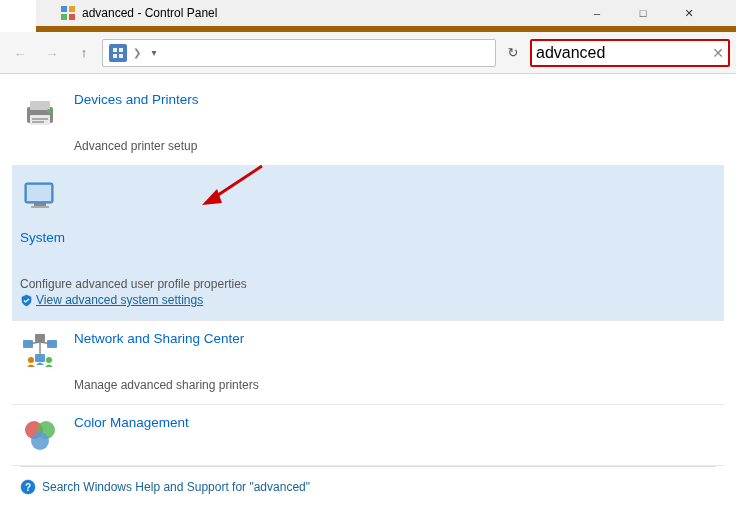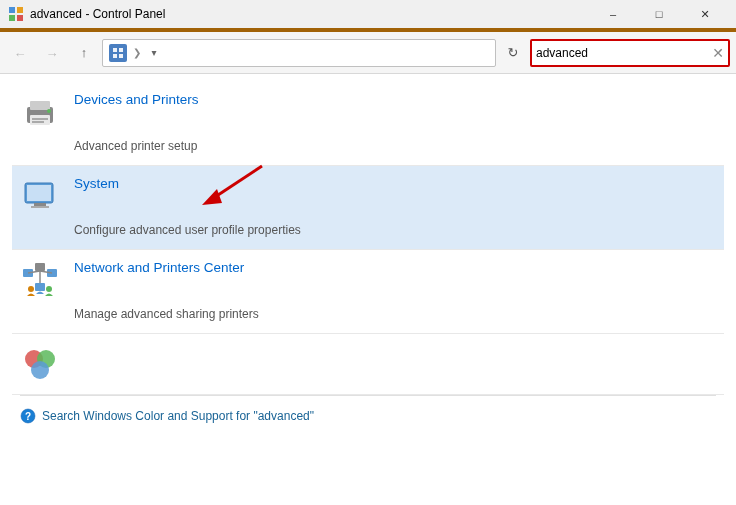--- a/index.html
+++ b/index.html
@@ -18,9 +18,10 @@
       height: 32px;
       display: flex;
       align-items: center;
-      padding: 0 8px;
-      border-bottom: 4px solid #a16207;
+      padding: 0 24px;
+      border-bottom: 6px solid #a16207;
       user-select: none;
+      margin-left: 36px;
     }
     .title-bar-icon {
       width: 16px;

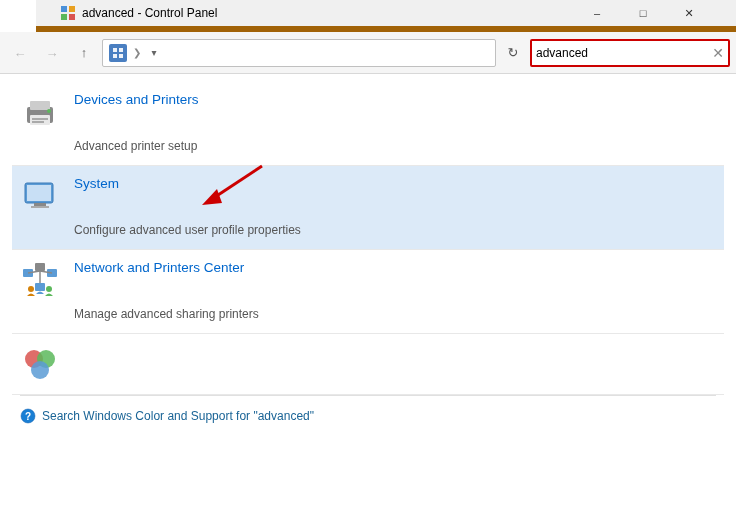--- a/index.html
+++ b/index.html
@@ -263,7 +263,7 @@
   <div class="address-refresh">↻</div>
 
   <div class="search-wrapper">
-    <input type="text" class="search-input-text" value="advanced" style="font-size: 12px; border: none; outline: none; flex: 1 1 0%; width: 100%;">
+    <input type="text" class="search-input-text" value="advanced" style="font-size: 16px; border: none; outline: none; flex: 1 1 0%; width: 100%;">
     <span class="search-clear">✕</span>
   </div>
 </div>

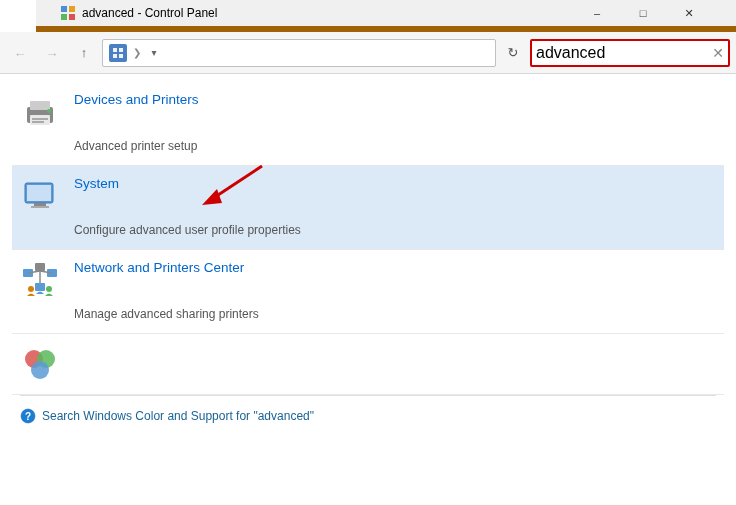--- a/index.html
+++ b/index.html
@@ -289,7 +289,7 @@
       </div>
     </div>
 
-    <div class="result-item highlighted" style="position:relative;">
+    <div class="result-item highlighted" style="position:relative;flex-direction:column;">
       <div class="result-icon">
         <svg width="38" height="38" viewBox="0 0 38 38">
 

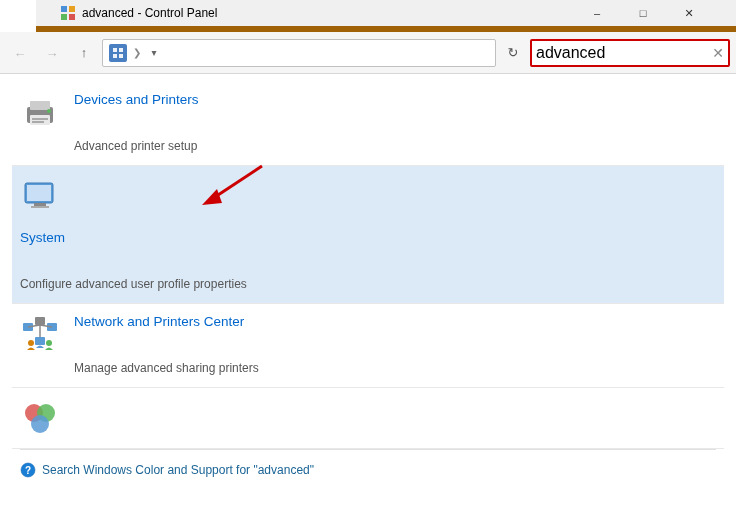--- a/index.html
+++ b/index.html
@@ -302,6 +302,14 @@
       <div class="result-text">
         <div class="result-title">System</div>
         <div class="result-desc">Configure advanced user profile properties</div>
+        <span class="result-link">
+
+          <svg width="13" height="13" viewBox="0 0 13 13" style="vertical-align:middle;">
+            <path d="M6.5 1 L11 3 L11 7 C11 10 6.5 12 6.5 12 C6.5 12 2 10 2 7 L2 3 Z" fill="#1a7fd4" stroke="#1060b0" stroke-width="0.5"></path>
+            <path d="M4 6.5 L5.5 8 L9 5" stroke="white" stroke-width="1.2" fill="none"></path>
+          </svg>
+          <span>View advanced system settings</span>
+        </span>
       </div>
 
       <svg style="position:absolute; left:170px; top:-5px; pointer-events:none;" width="90" height="50" viewBox="0 0 90 50">

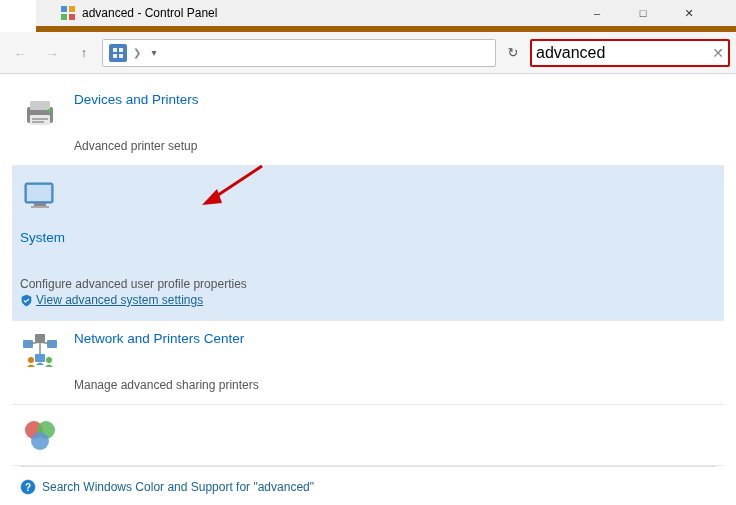--- a/index.html
+++ b/index.html
@@ -339,7 +339,7 @@
         </svg>
       </div>
       <div class="result-text">
-        <div class="result-title">Network and Printers Center</div>
+        <div class="result-title">Network and Sharing Center</div>
         <div class="result-desc">Manage advanced sharing printers</div>
       </div>
     </div>

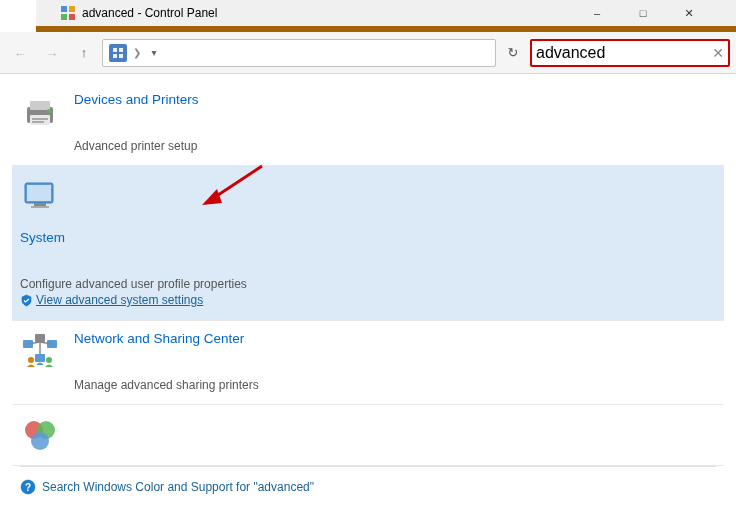--- a/index.html
+++ b/index.html
@@ -353,6 +353,7 @@
         </svg>
       </div>
       <div class="result-text">
+        <div class="result-title">Color Management</div>
       </div>
     </div>
 

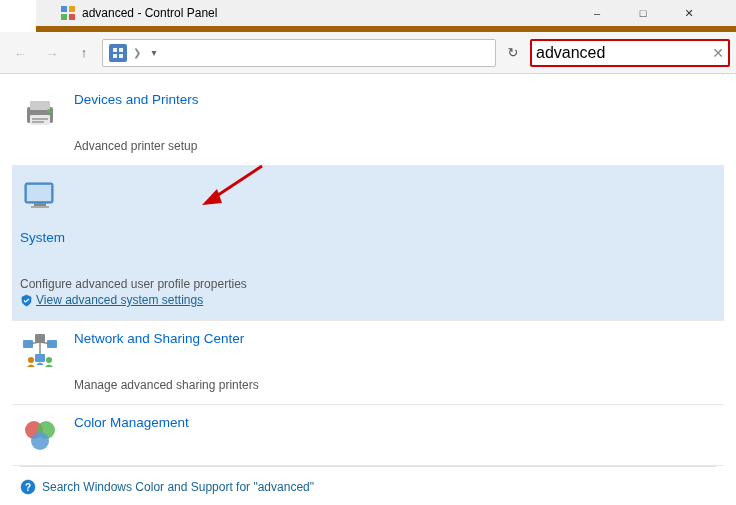--- a/index.html
+++ b/index.html
@@ -364,7 +364,7 @@
         <circle cx="8" cy="8" r="7" fill="#1a7fd4" stroke="#1060b0" stroke-width="0.5"></circle>
         <text x="8" y="12" text-anchor="middle" fill="white" font-size="10" font-weight="bold">?</text>
       </svg>
-      <span>Search Windows Color and Support for "advanced"</span>
+      <span>Search Windows Help and Support for "advanced"</span>
     </div>
 
   </div>

